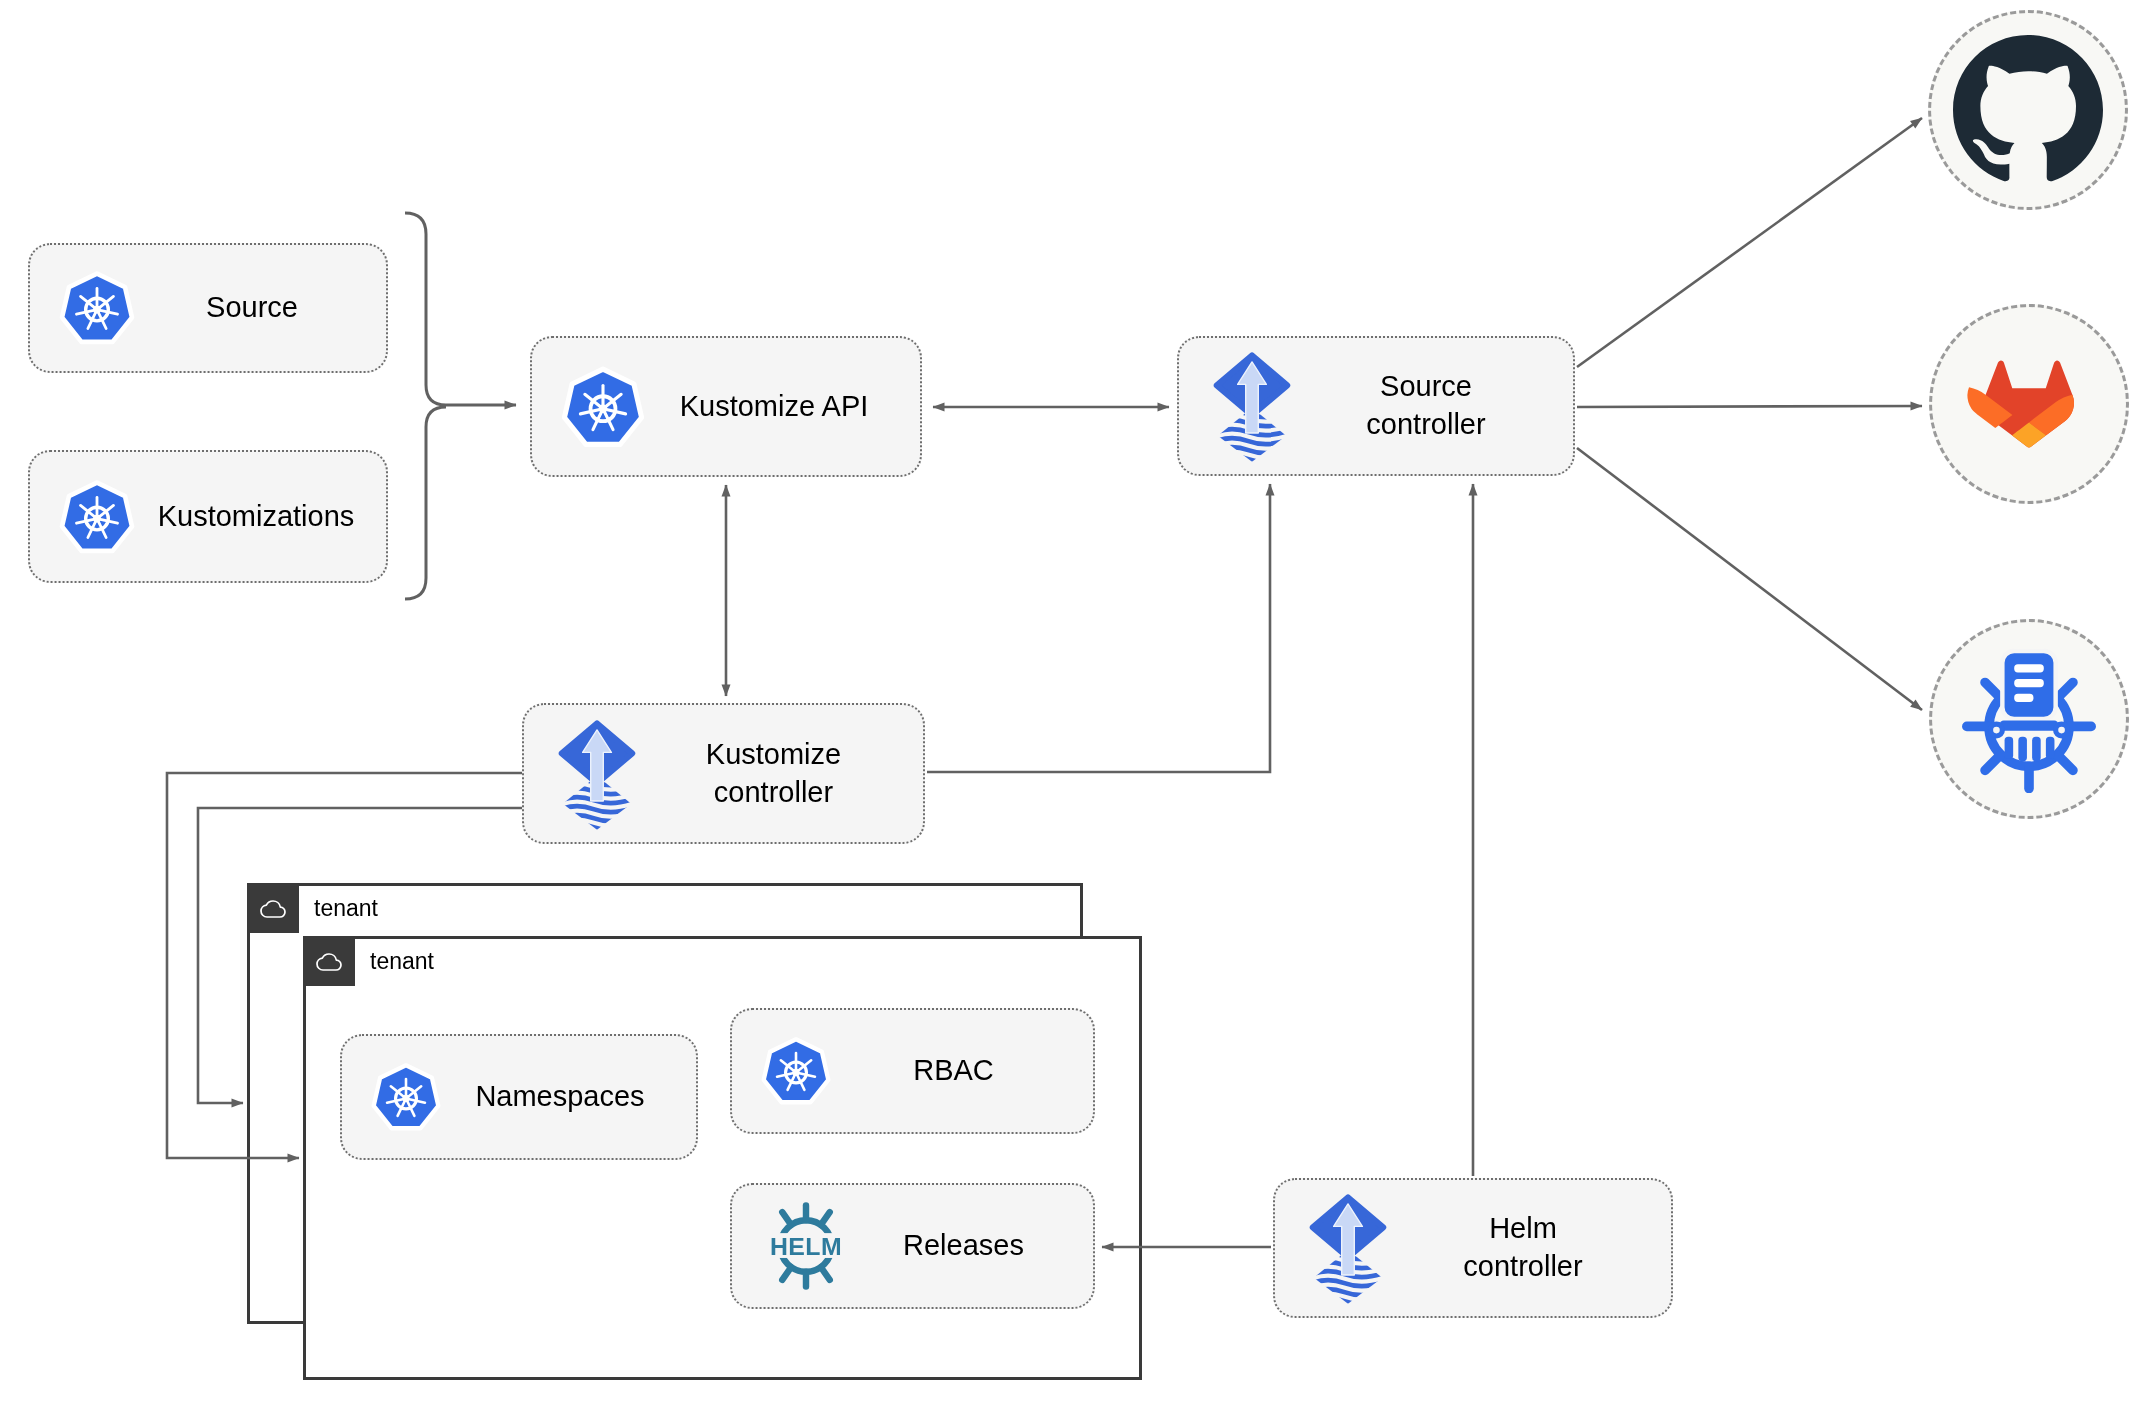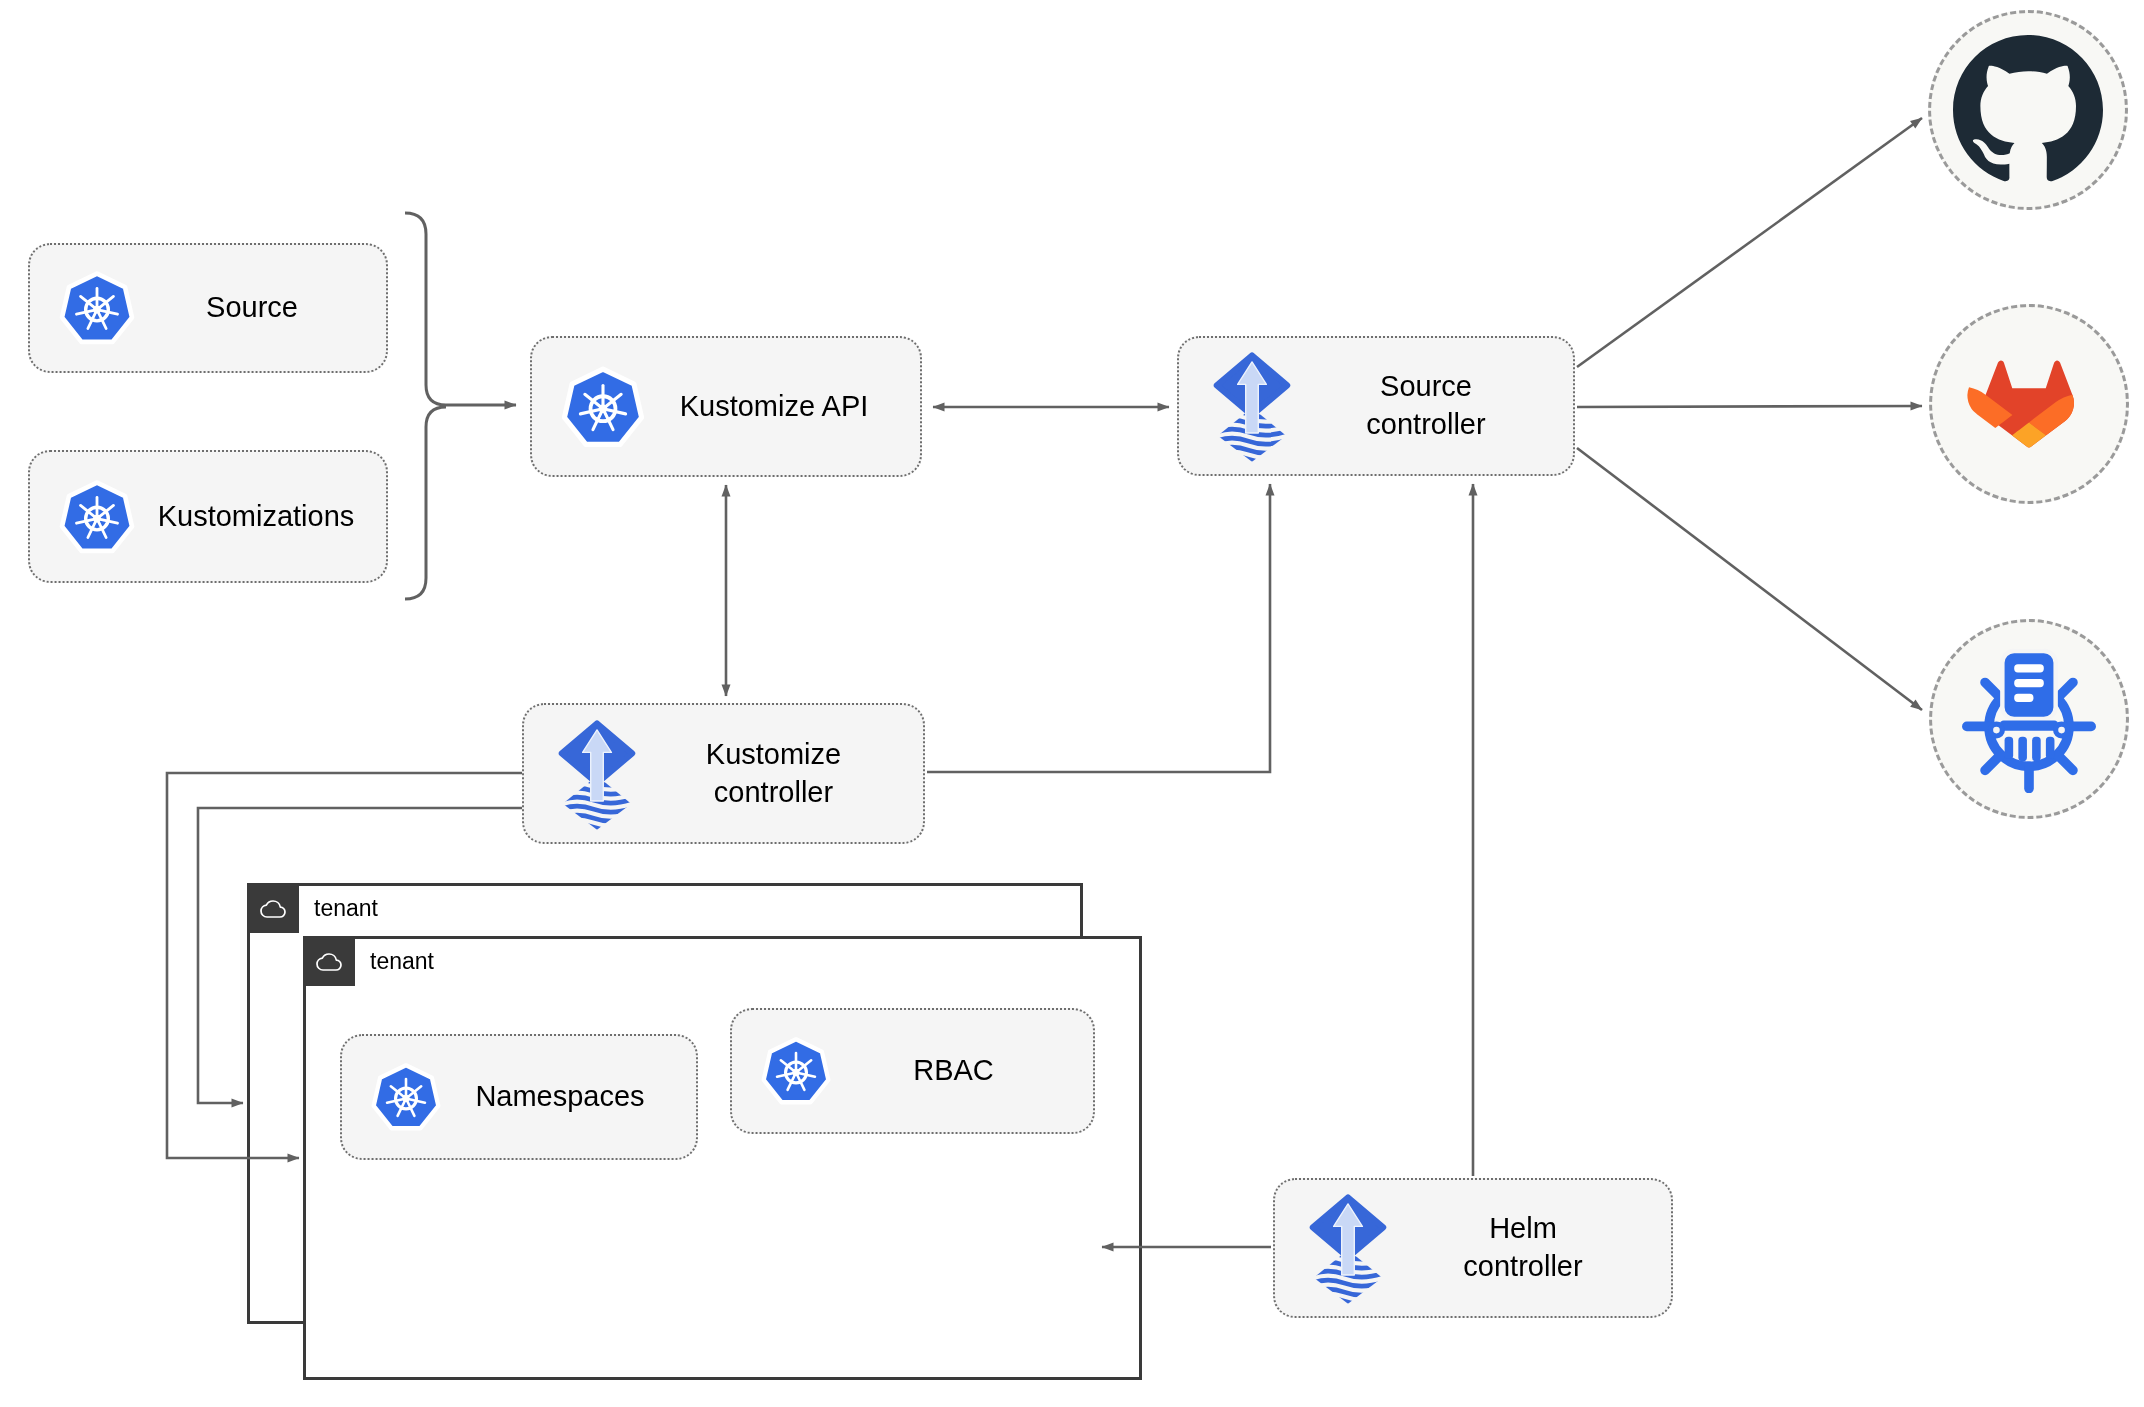--- a/index.html
+++ b/index.html
@@ -238,6 +238,12 @@
       </svg>
     <div class="label">RBAC</div>
   </div>
+  <div class="node releases">
+    <svg class="icon" width="92" height="92">
+        <use href="#sym-helm"></use>
+      </svg>
+    <div class="label">Releases</div>
+  </div>
 
   <div class="circle-node gh-circle">
     <svg width="150" height="150">

